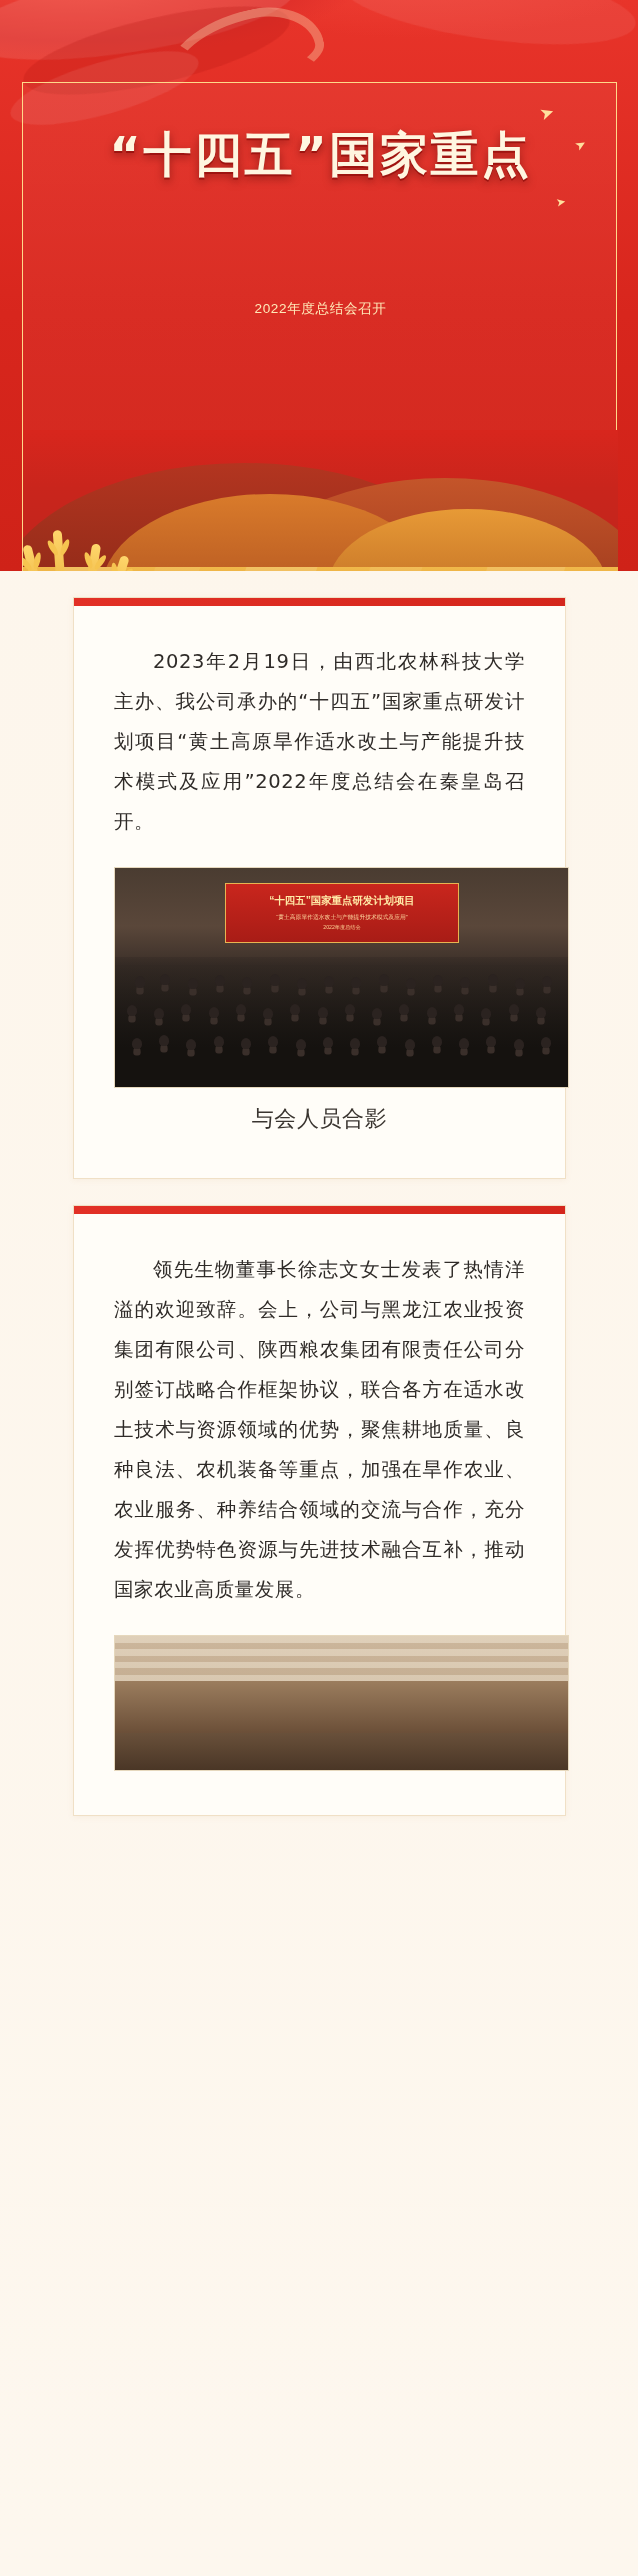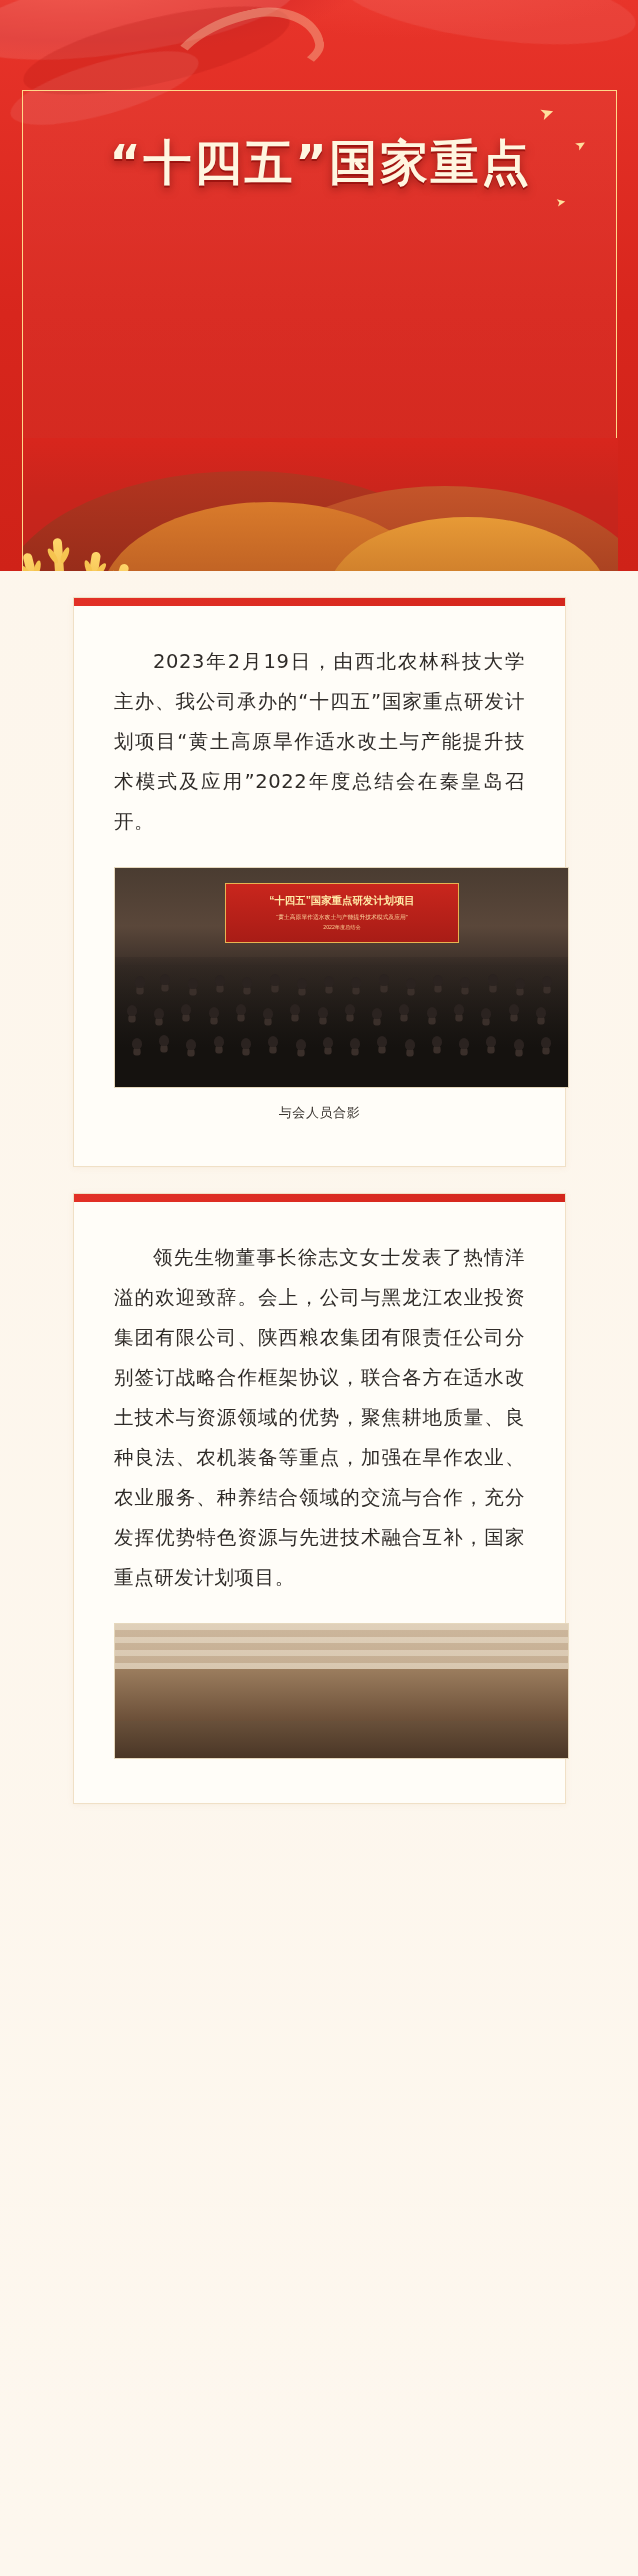--- a/index.html
+++ b/index.html
@@ -58,7 +58,7 @@
 
   .banner-inner {
     position: absolute;
-    left: 22px; top: 90px;
+    left: 22px; top: 82px;
     width: 595px; height: 544px;
     border: 1.9px solid #ffd98a;
     background: linear-gradient(180deg, rgba(255,255,255,0.04), rgba(255,255,255,0.02));

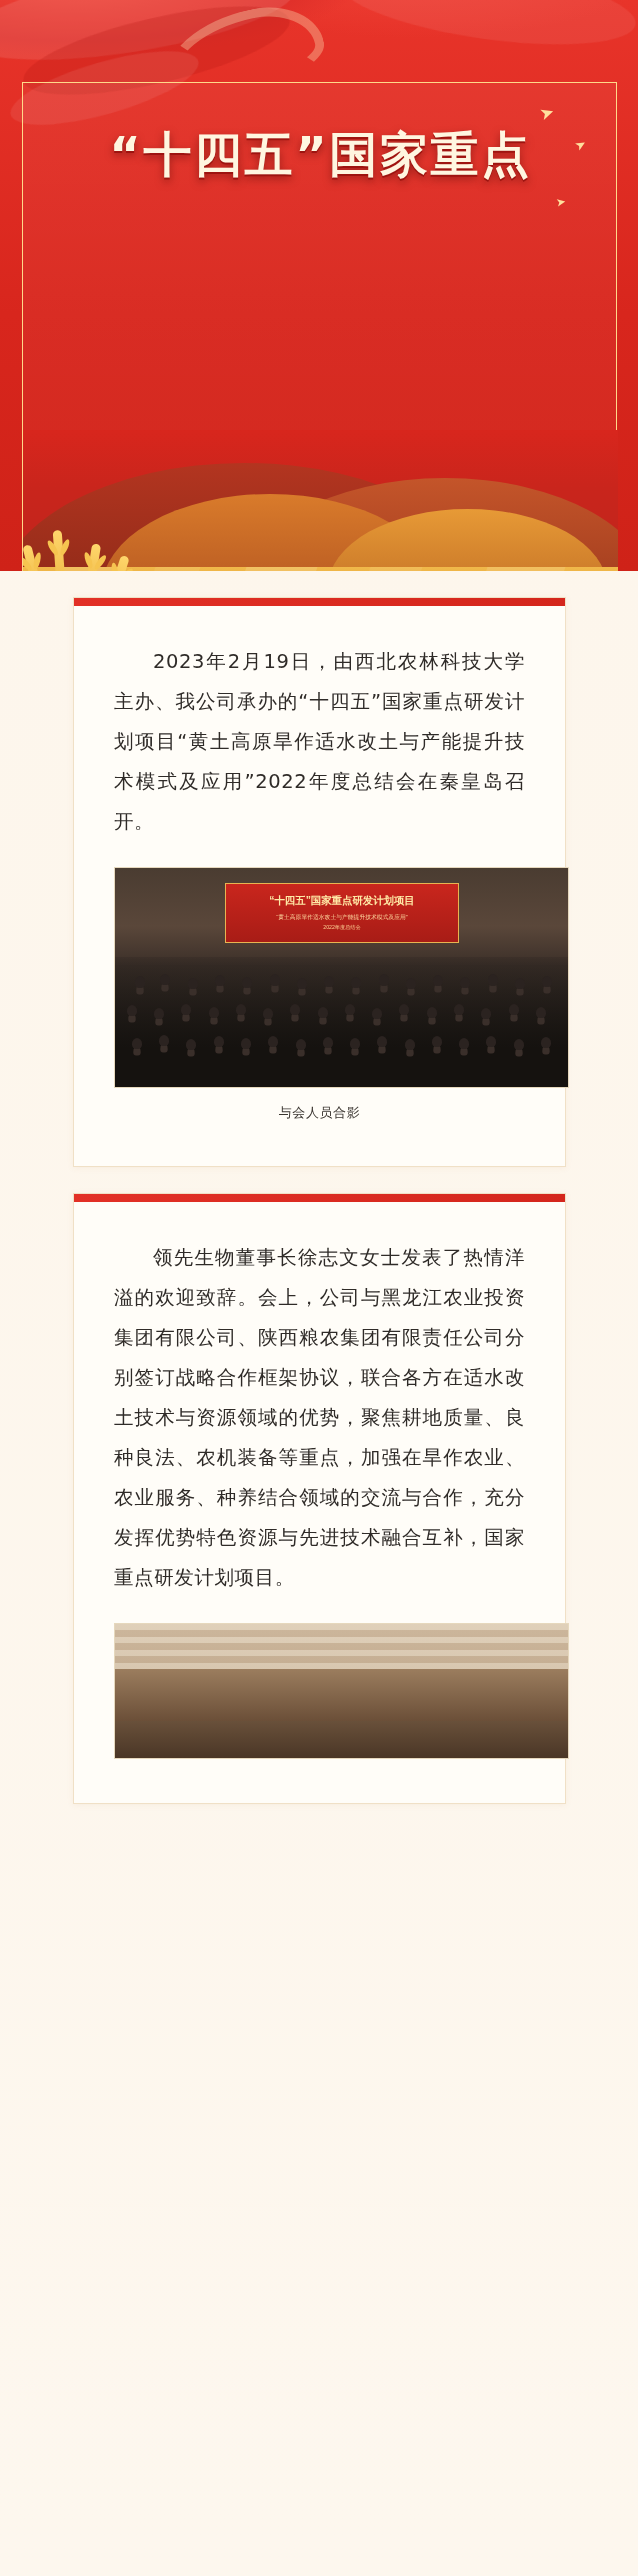--- a/index.html
+++ b/index.html
@@ -293,6 +293,7 @@
       </div>
 
       <div class="banner-sub">
+        <div class="ln2">2022年度总结会召开</div>
       </div>
     </div>
   </div>

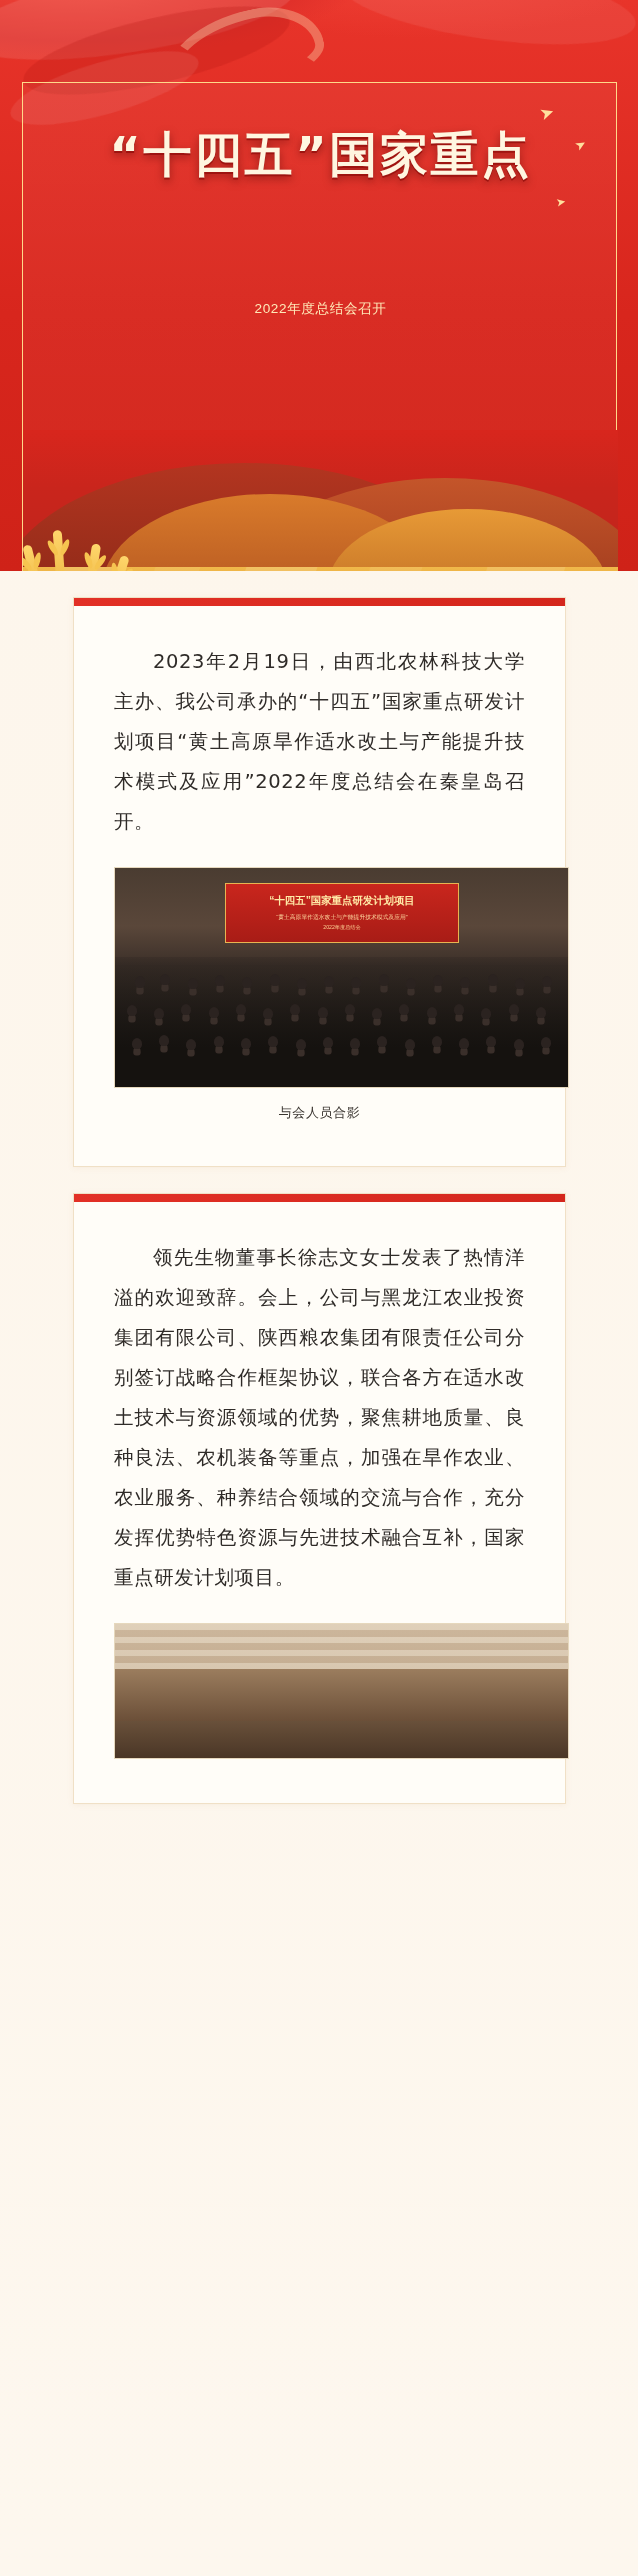--- a/index.html
+++ b/index.html
@@ -223,7 +223,7 @@
   }
   .photo-caption {
     margin-top: 10.4px;
-    font-size: 13px;
+    font-size: 22px;
     color: #3a3530;
     letter-spacing: 0.6px;
     font-family: "DejaVu Sans", "Liberation Sans", sans-serif;

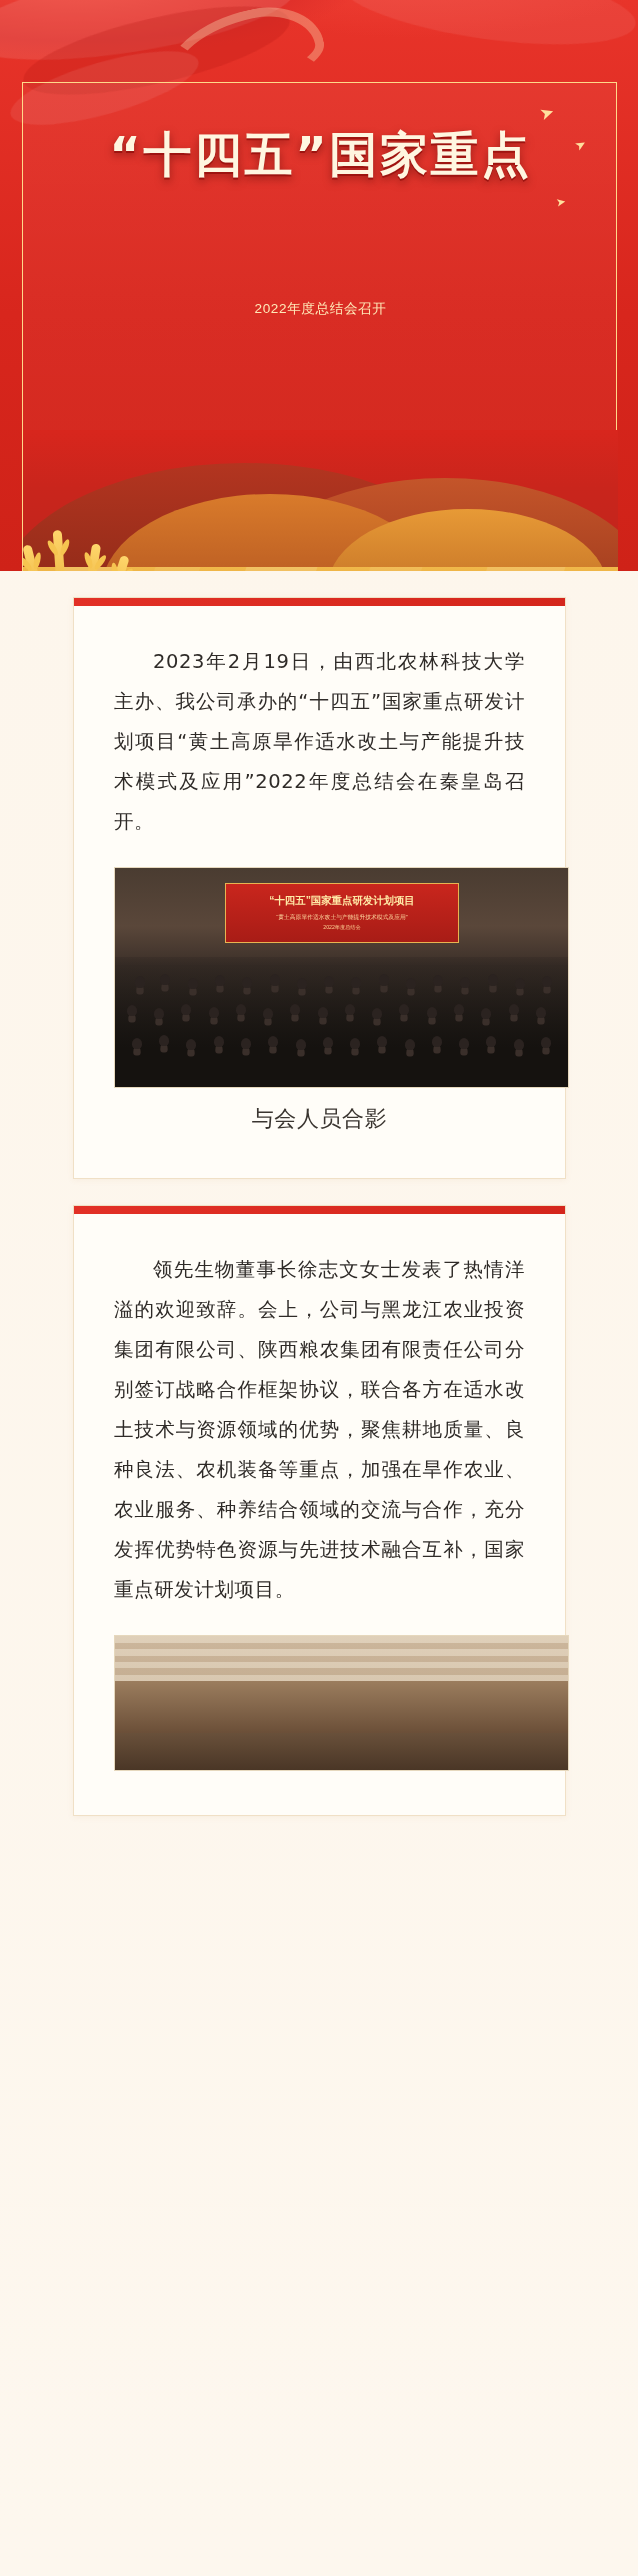--- a/index.html
+++ b/index.html
@@ -376,7 +376,7 @@
   <div class="card">
     <div class="card-topbar"></div>
     <div class="card-body">
-      <p class="para">领先生物董事长徐志文女士发表了热情洋溢的欢迎致辞。会上，公司与黑龙江农业投资集团有限公司、陕西粮农集团有限责任公司分别签订战略合作框架协议，联合各方在适水改土技术与资源领域的优势，聚焦耕地质量、良种良法、农机装备等重点，加强在旱作农业、农业服务、种养结合领域的交流与合作，充分发挥优势特色资源与先进技术融合互补，国家重点研发计划项目。</p>
+      <p class="para">领先生物董事长徐志文女士发表了热情洋溢的欢迎致辞。会上，公司与黑龙江农业投资集团有限公司、陕西粮农集团有限责任公司分别签订战略合作框架协议，联合各方在适水改土技术与资源领域的优势，聚焦耕地质量、良种良法、农机装备等重点，加强在旱作农业、农业服务、种养结合领域的交流与合作，充分发挥优势特色资源与先进技术融合互补，推动国家农业高质量发展。</p>
 
       <div class="photo-wrap">
         <div class="photo2">

